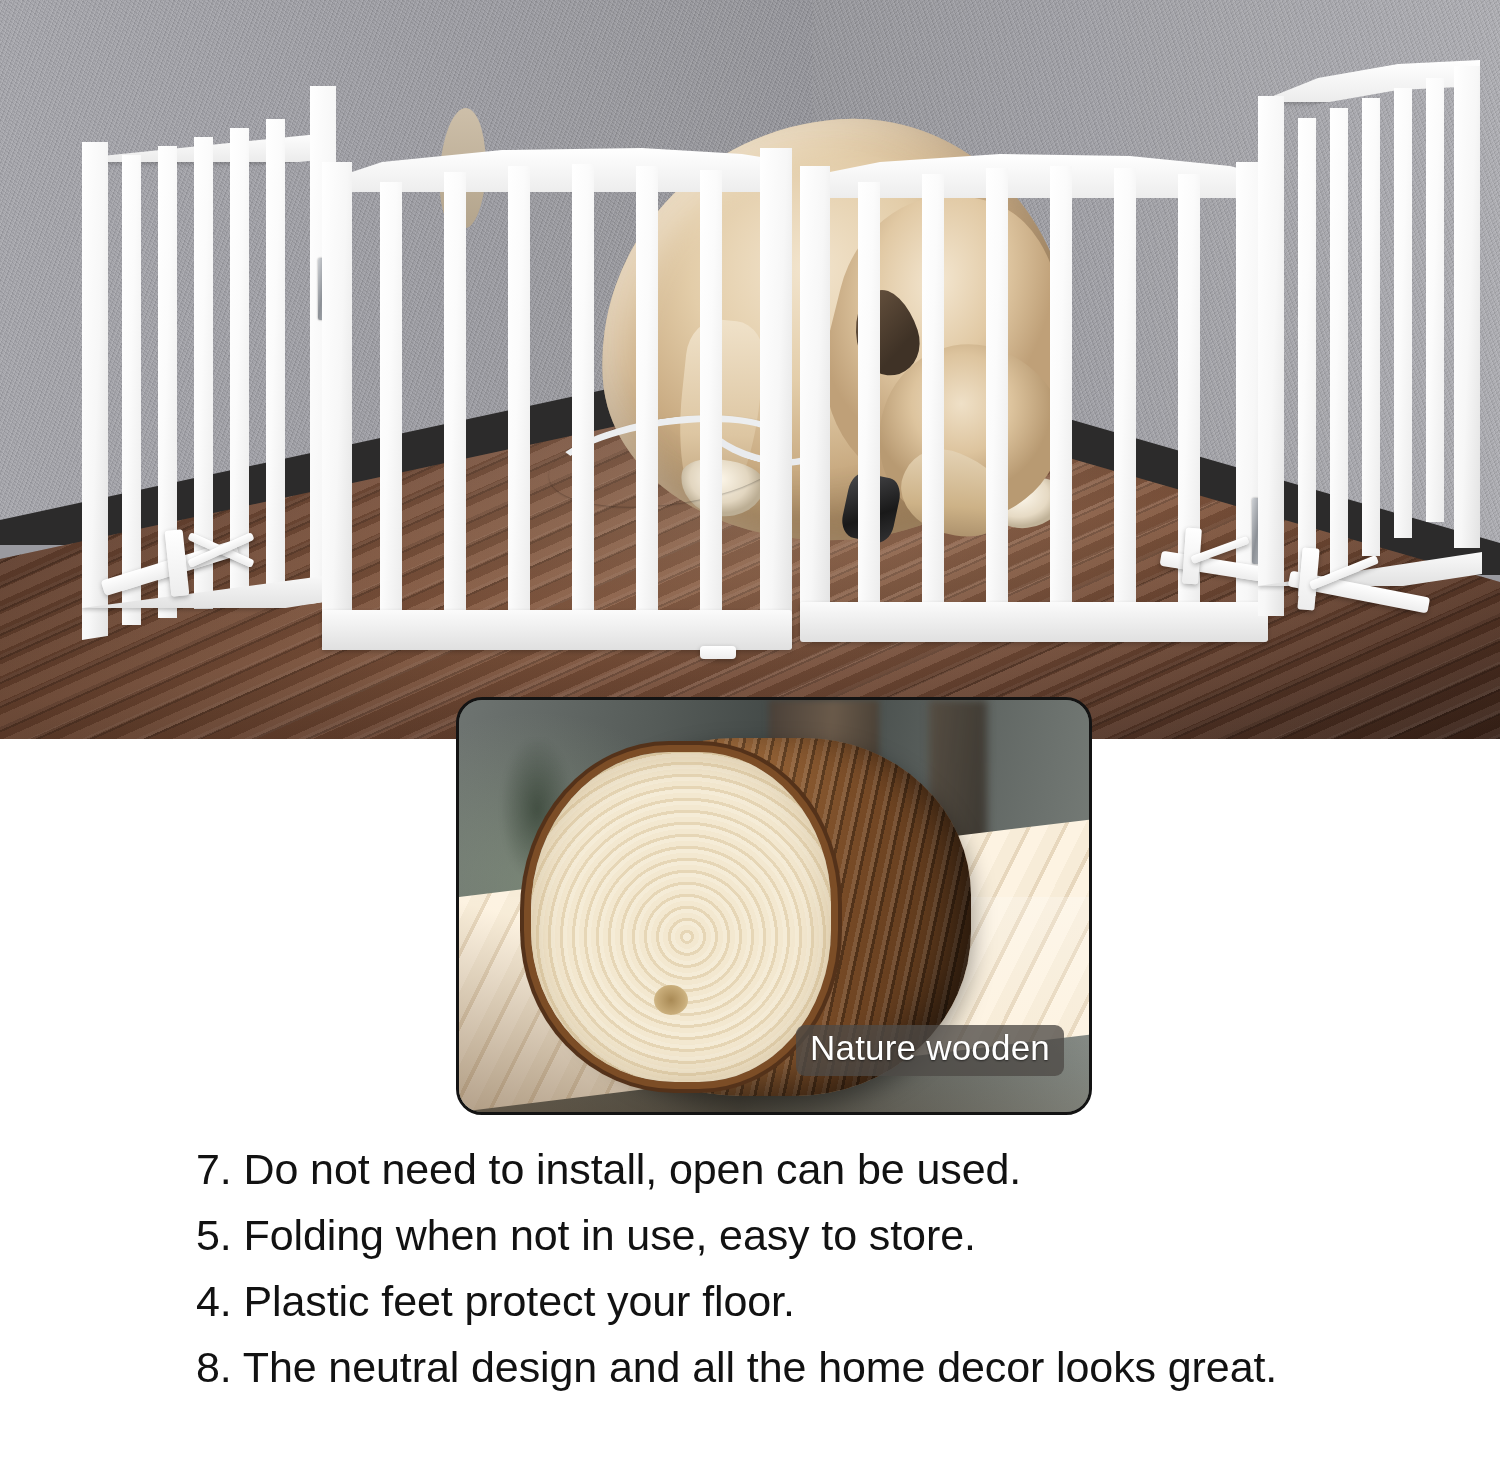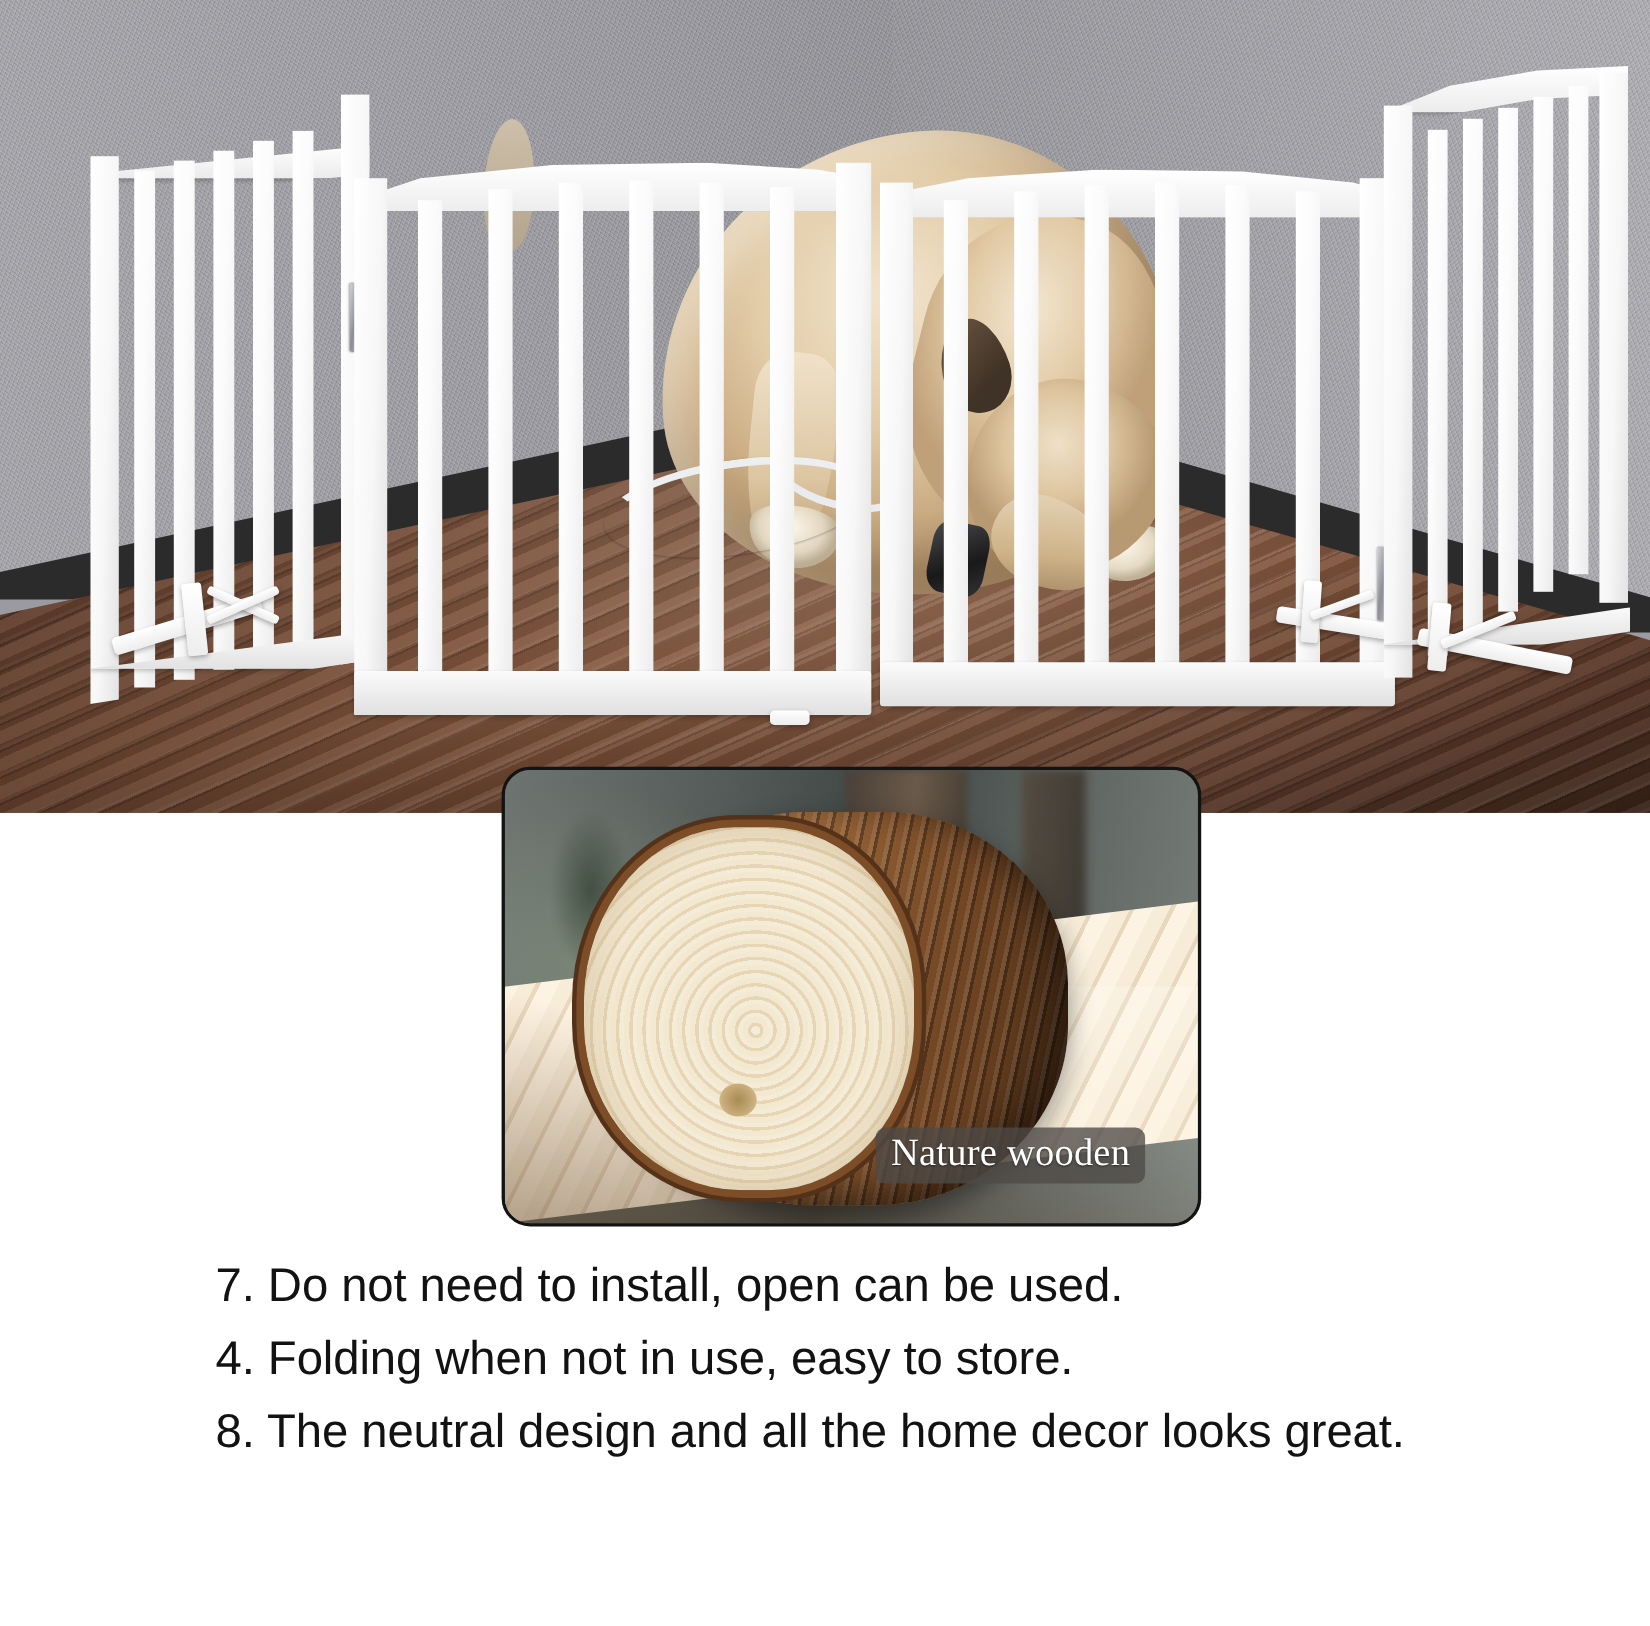--- a/index.html
+++ b/index.html
@@ -156,7 +156,7 @@
         border-radius:50%;}
   #inset .badge{position:absolute;left:337px;top:325px;padding:5px 14px 9px 14px;
         background:rgba(78,74,70,.78);border-radius:9px;color:#ffffff;
-        font-family:Liberation Serif, serif;font-size:35px;letter-spacing:.2px;
+        font-family:Liberation Sans, sans-serif;font-size:35px;letter-spacing:.2px;
         text-shadow:0 1px 2px rgba(0,0,0,.55);white-space:nowrap;line-height:1.05;}
 
   

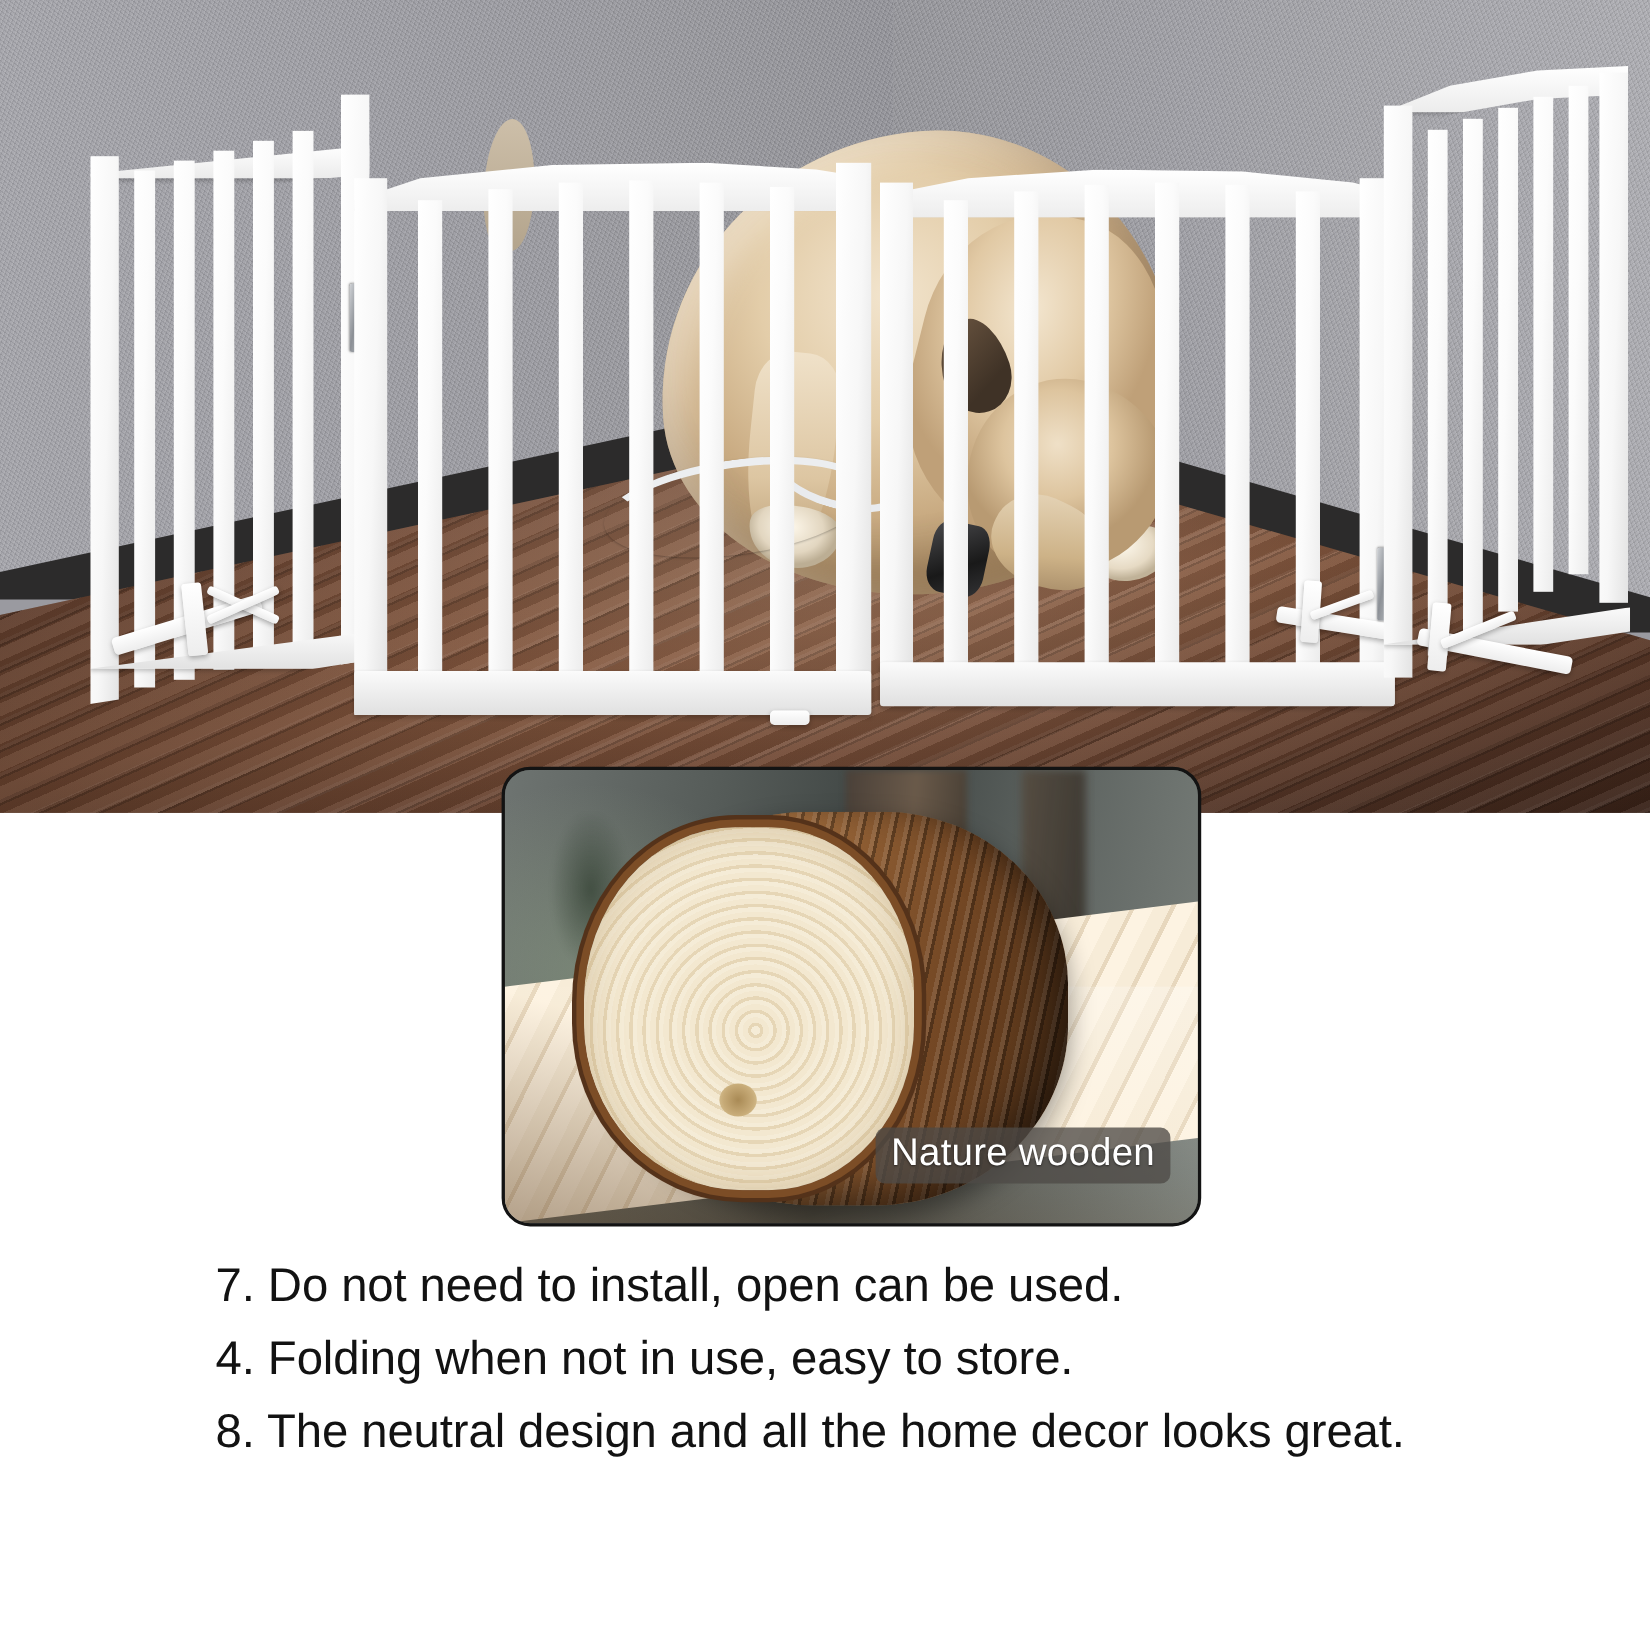--- a/index.html
+++ b/index.html
@@ -300,7 +300,7 @@
 
 <div id="features">
   <div class="feat">7. Do not need to install, open can be used.</div>
-  <div class="feat">4. Folding when not in use, easy to store.</div>
+  <div class="feat">5. Folding when not in use, easy to store.</div>
   <div class="feat">8. The neutral design and all the home decor looks great.</div>
 </div>
 

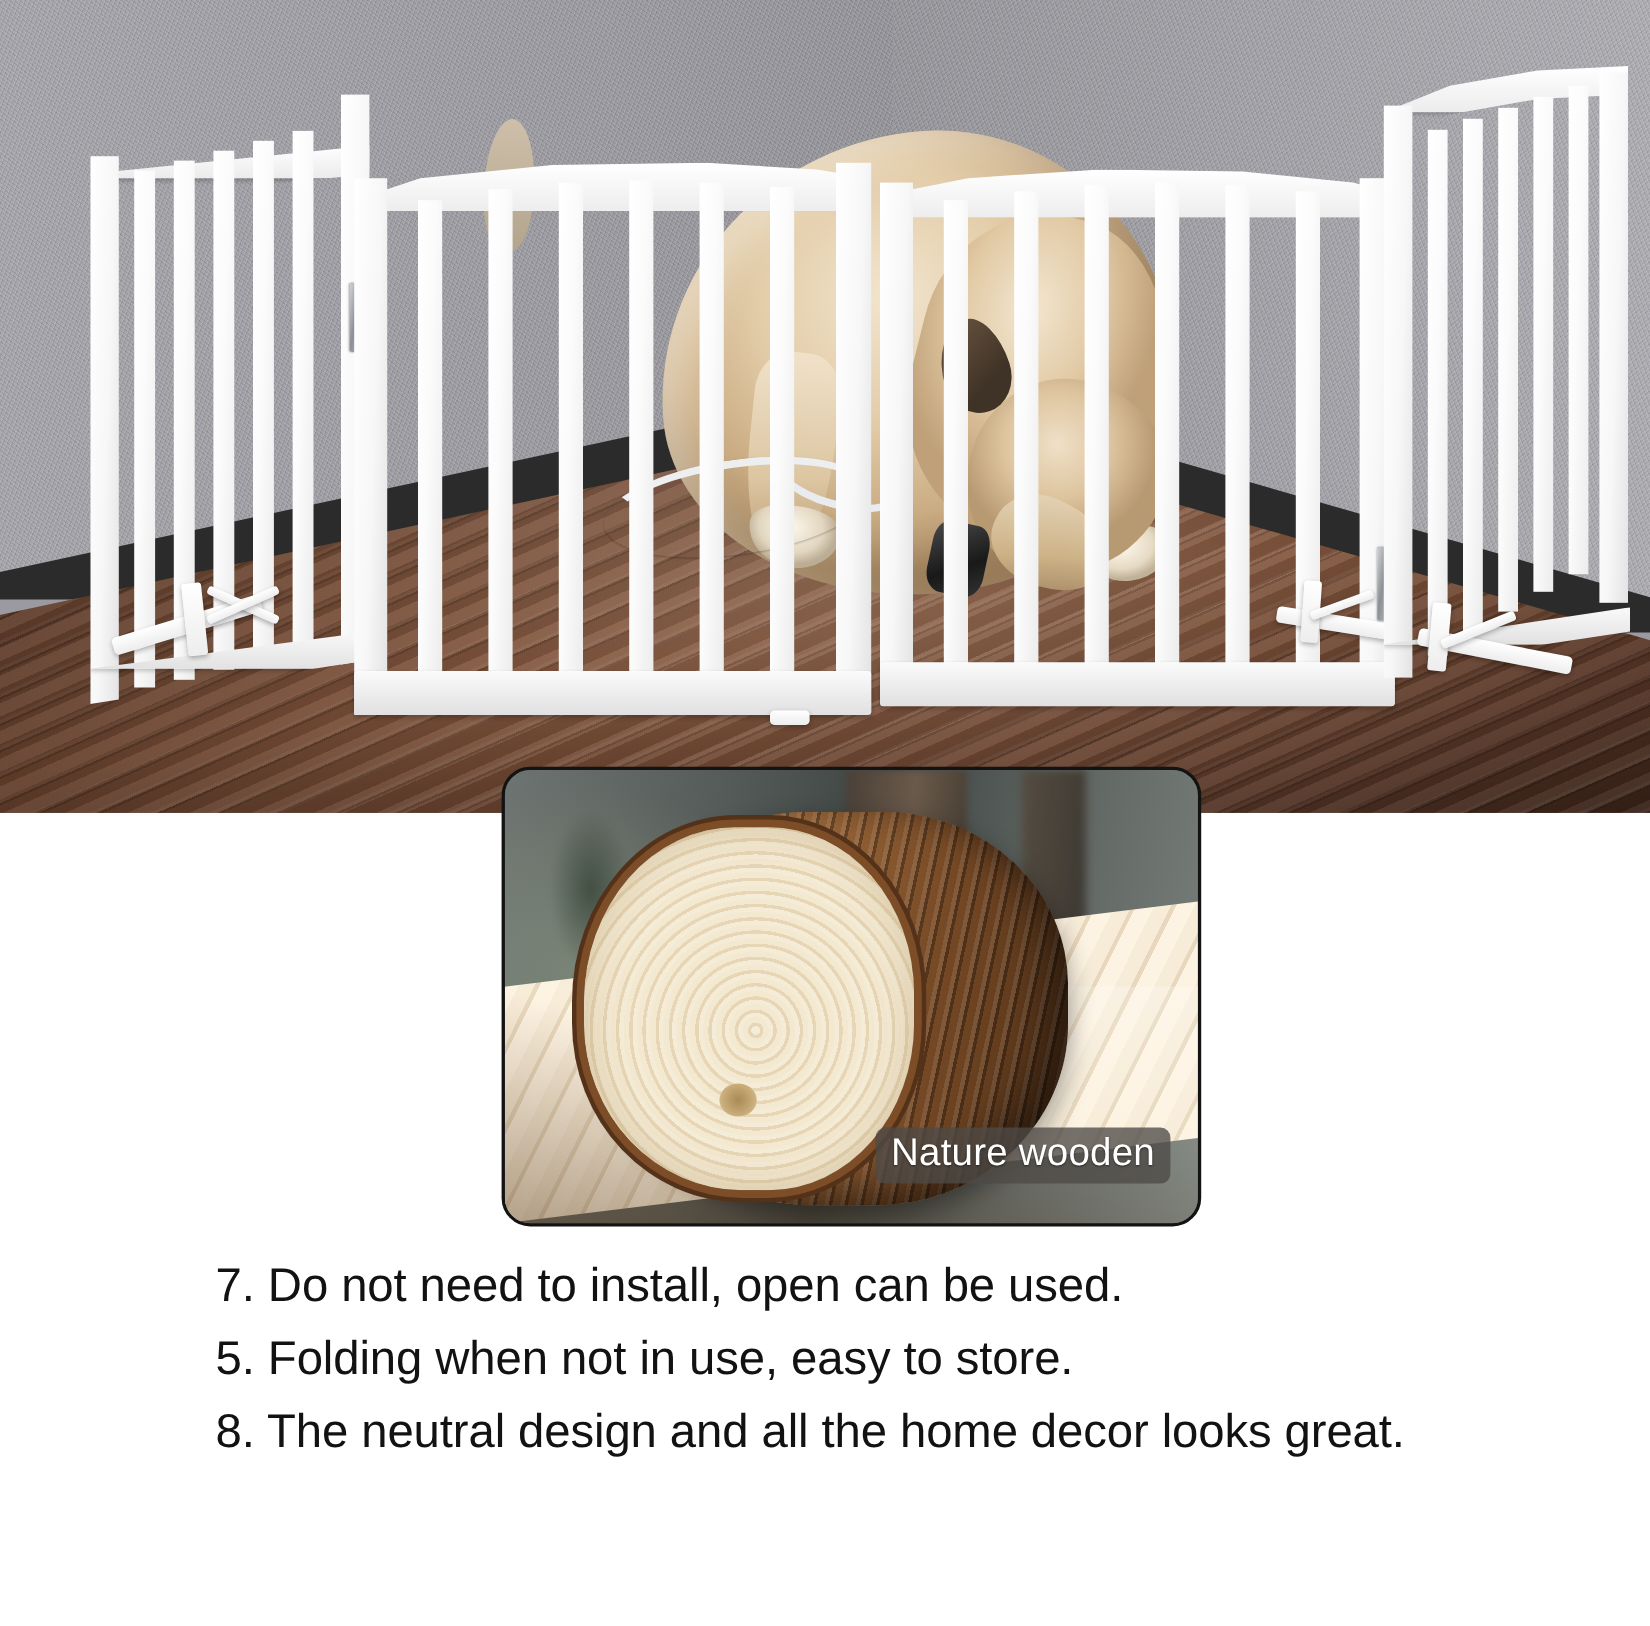--- a/index.html
+++ b/index.html
@@ -301,6 +301,7 @@
 <div id="features">
   <div class="feat">7. Do not need to install, open can be used.</div>
   <div class="feat">5. Folding when not in use, easy to store.</div>
+  <div class="feat">4. Plastic feet protect your floor.</div>
   <div class="feat">8. The neutral design and all the home decor looks great.</div>
 </div>
 

